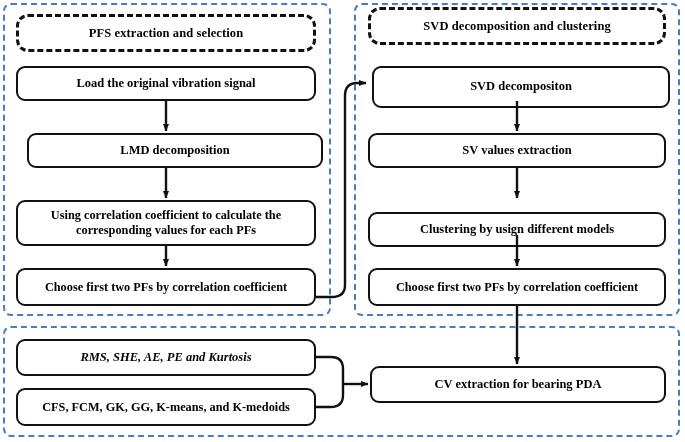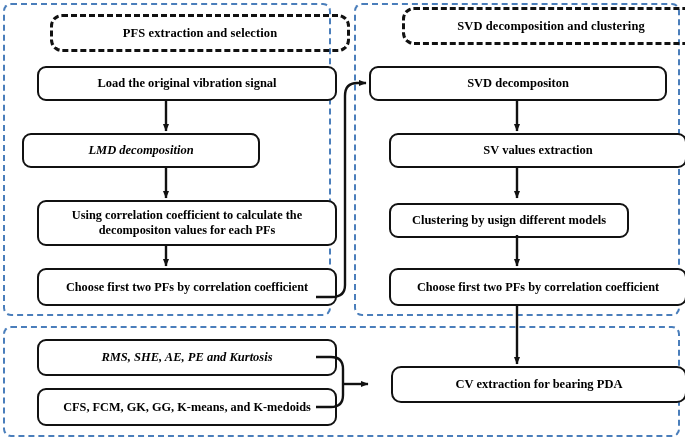--- a/index.html
+++ b/index.html
@@ -38,7 +38,6 @@
     color: #000000;
     letter-spacing: .1px;
     background: transparent;
-    margin-left: 34px;
   }
   
   .node {

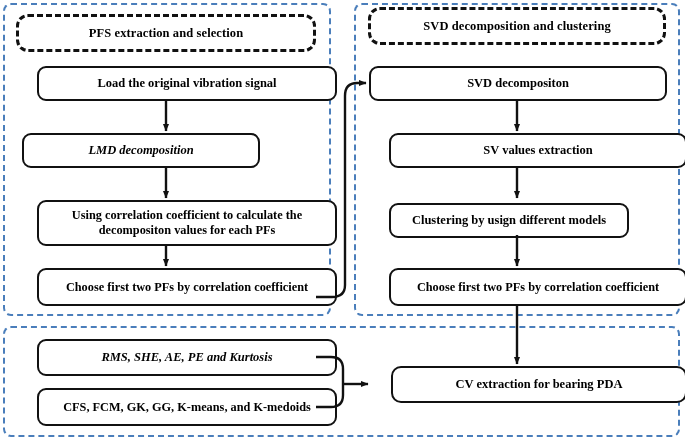--- a/index.html
+++ b/index.html
@@ -55,7 +55,6 @@
     color: #000000;
     background: #ffffff;
     padding: 2px 0;
-    margin-left: 21px;
   }
   .node.two-line { font-size: 12.3px; }
   

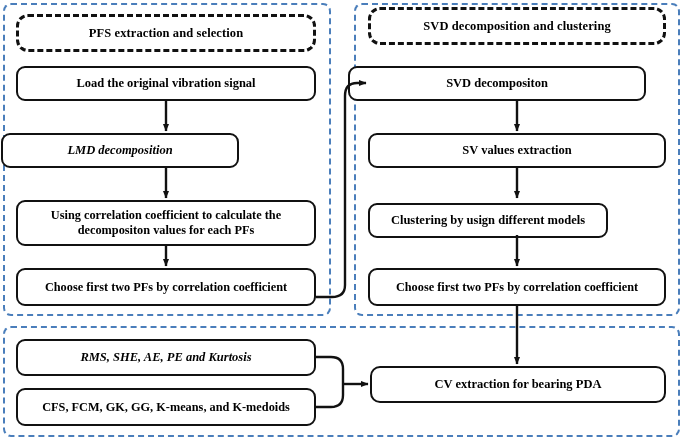--- a/index.html
+++ b/index.html
@@ -100,7 +100,7 @@
     <span>SVD decomposition and clustering</span>
   </div>
 
-  <div class="node" style="left:348px; top:66px; width:298px; height:35px;">
+  <div class="node" style="left:372px; top:66px; width:298px; height:42px;">
     <span>SVD decompositon</span>
   </div>
 

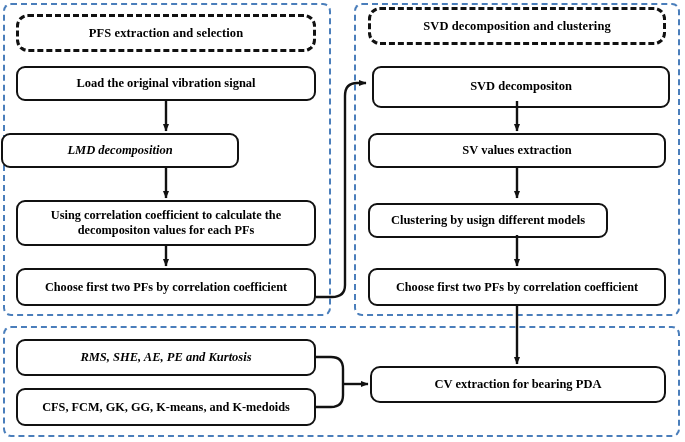--- a/index.html
+++ b/index.html
@@ -82,7 +82,7 @@
     <span>Load the original vibration signal</span>
   </div>
 
-  <div class="node" style="left:1px; top:133px; width:238px; height:35px;font-style:italic;">
+  <div class="node" style="left:27px; top:133px; width:296px; height:35px;">
     <span>LMD decomposition</span>
   </div>
 

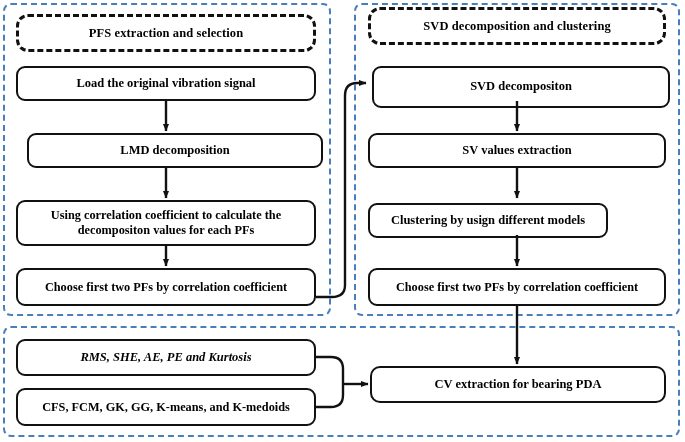--- a/index.html
+++ b/index.html
@@ -87,7 +87,7 @@
   </div>
 
   <div class="node two-line" style="left:16px; top:200px; width:300px; height:46px;">
-    <span>Using correlation coefficient to calculate the decompositon values for each PFs</span>
+    <span>Using correlation coefficient to calculate the corresponding values for each PFs</span>
   </div>
 
   <div class="node two-line" style="left:16px; top:268px; width:300px; height:38px;">

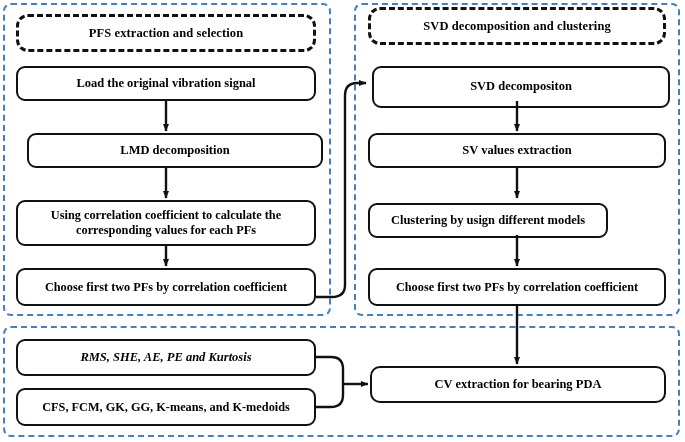--- a/index.html
+++ b/index.html
@@ -108,7 +108,7 @@
     <span>SV values extraction</span>
   </div>
 
-  <div class="node" style="left:368px; top:203px; width:240px; height:35px;">
+  <div class="node" style="left:368px; top:212px; width:298px; height:35px;">
     <span>Clustering by usign different models</span>
   </div>
 

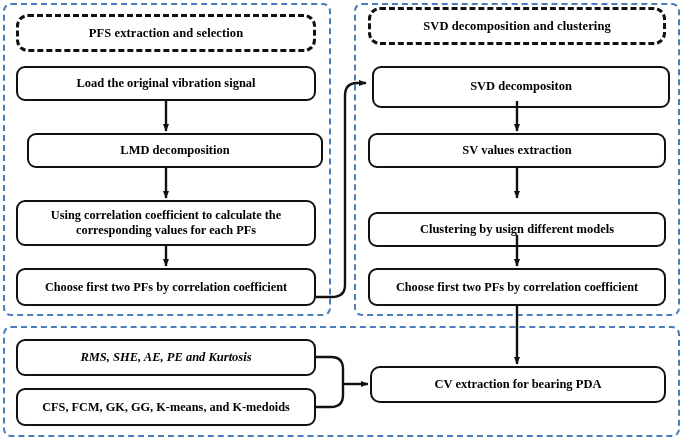--- a/index.html
+++ b/index.html
@@ -126,7 +126,7 @@
     <span>CFS, FCM, GK, GG, K-means, and K-medoids</span>
   </div>
 
-  <div class="node" style="left:370px; top:366px; width:296px; height:37px;border-radius:10px;">
+  <div class="node" style="left:370px; top:366px; width:296px; height:37px;">
     <span>CV extraction for bearing PDA</span>
   </div>
 

